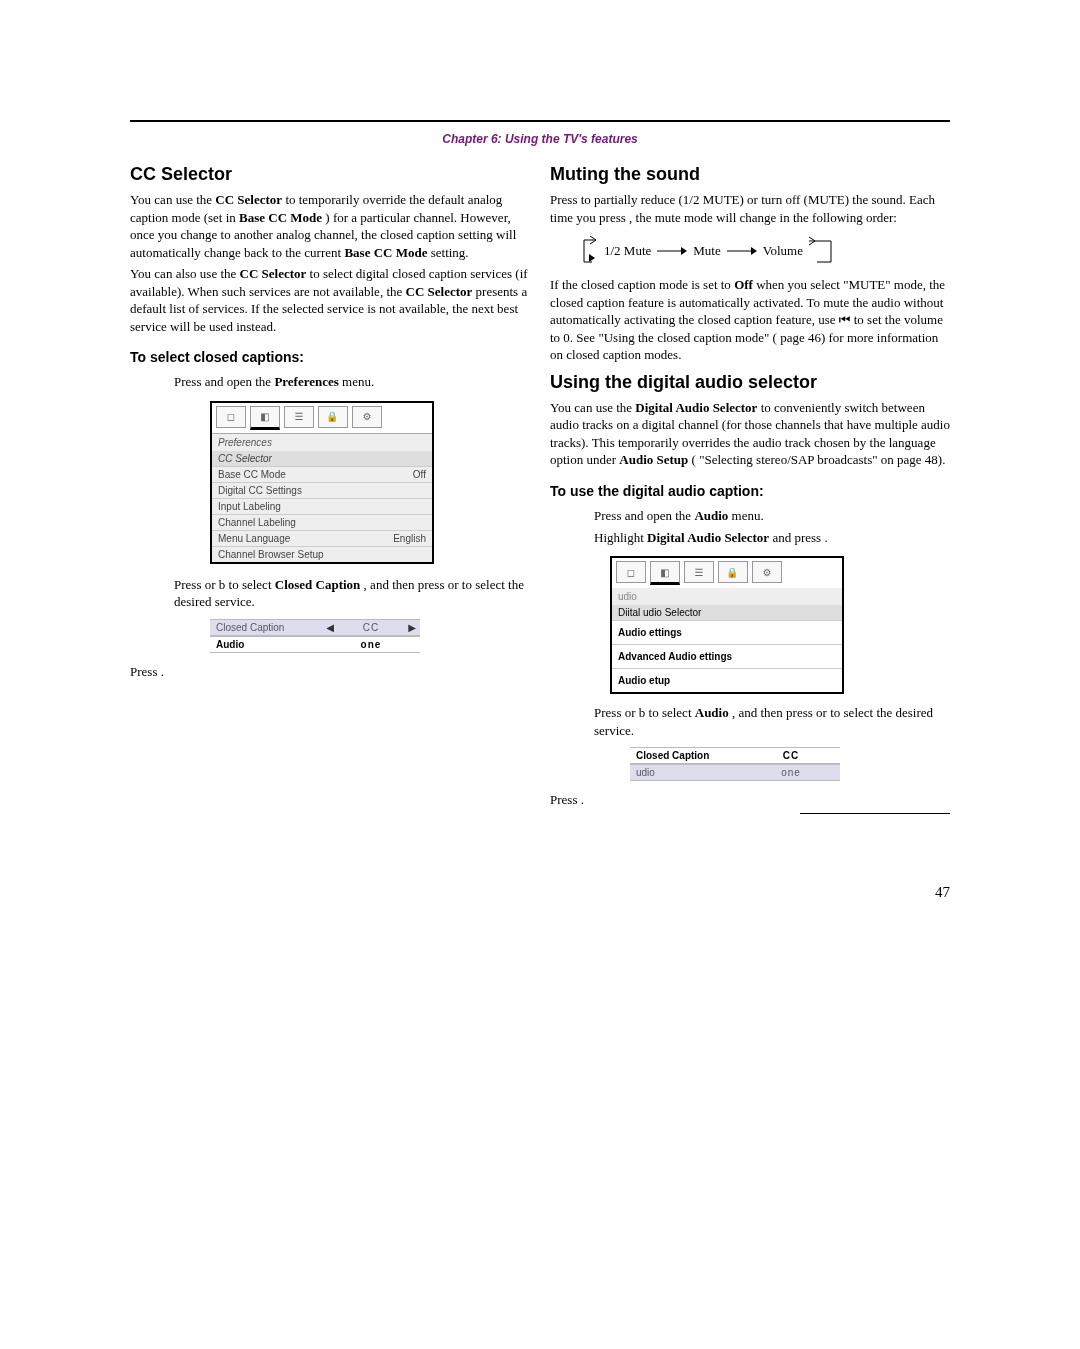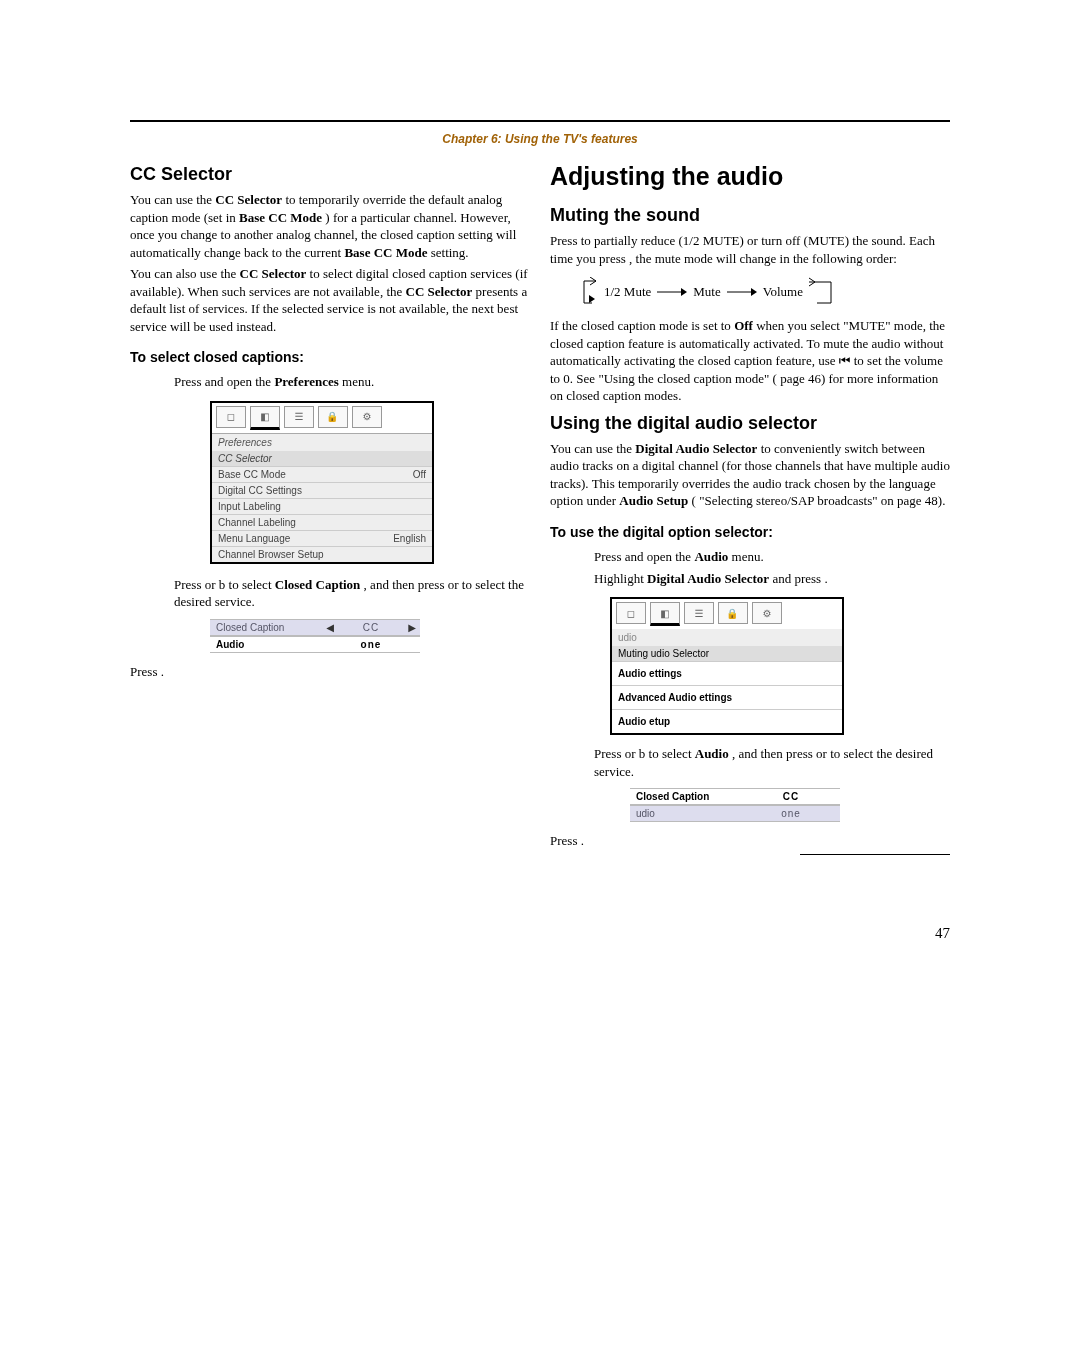--- a/index.html
+++ b/index.html
@@ -26,7 +26,7 @@
     font-weight: bold;
     font-style: italic;
     font-size: 12px;
-    color: #a16207;
+    color: #701a75;
     padding: 4px 0 10px 0;
   }
   .columns {

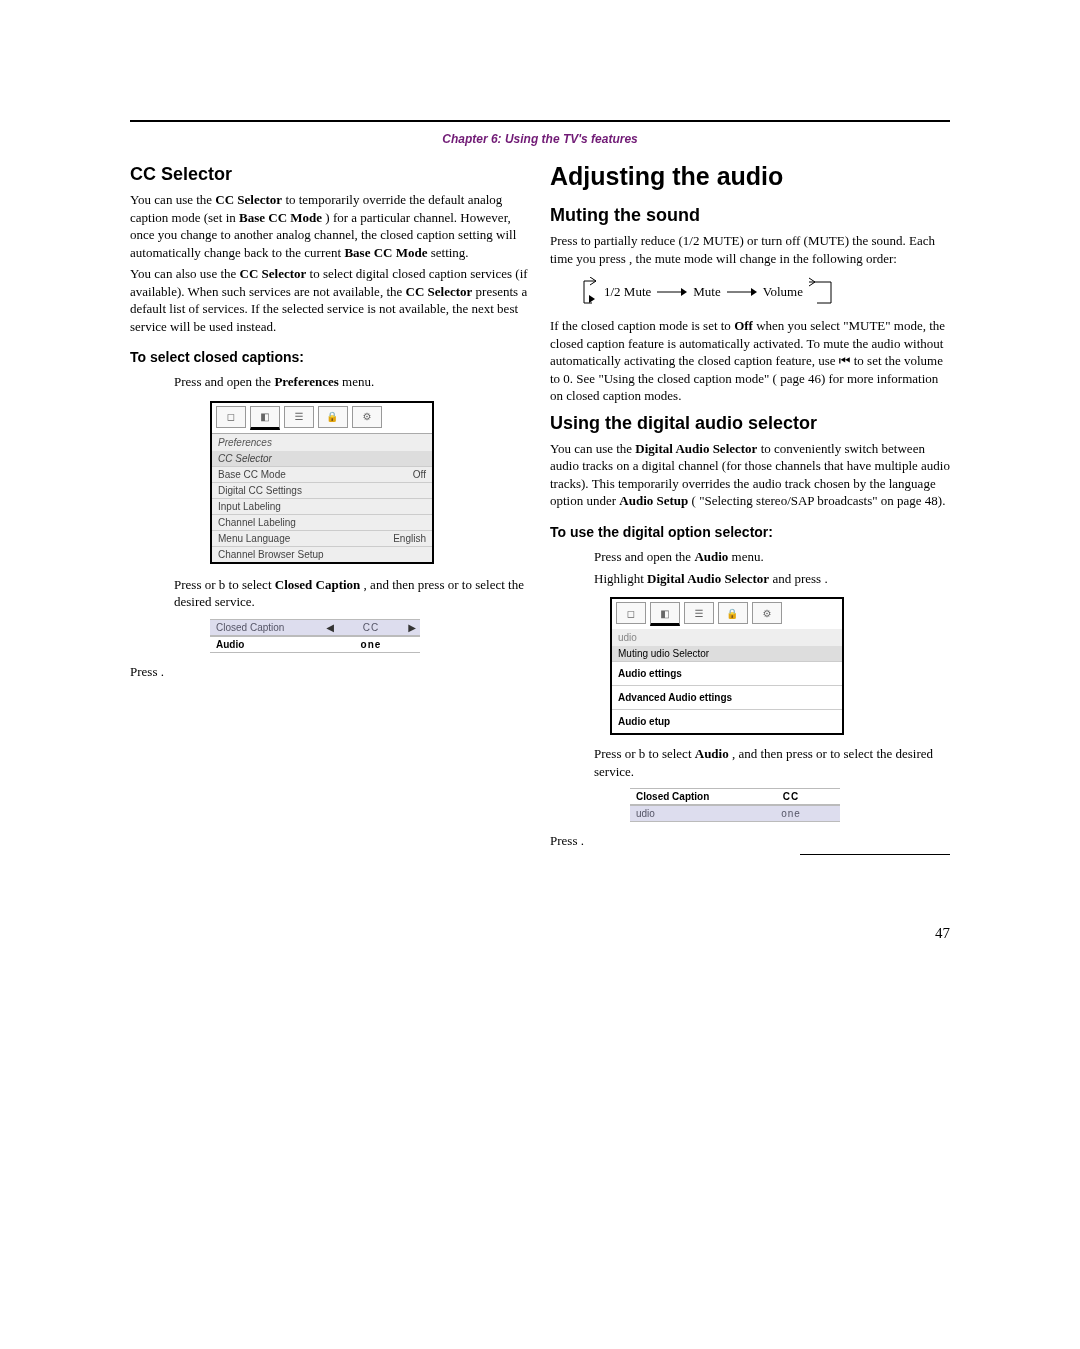--- a/index.html
+++ b/index.html
@@ -253,7 +253,6 @@
 
     <div class="col">
 
-      <h1 class="big">Adjusting the audio</h1>
 
       <h2 class="section">Muting the sound</h2>
 

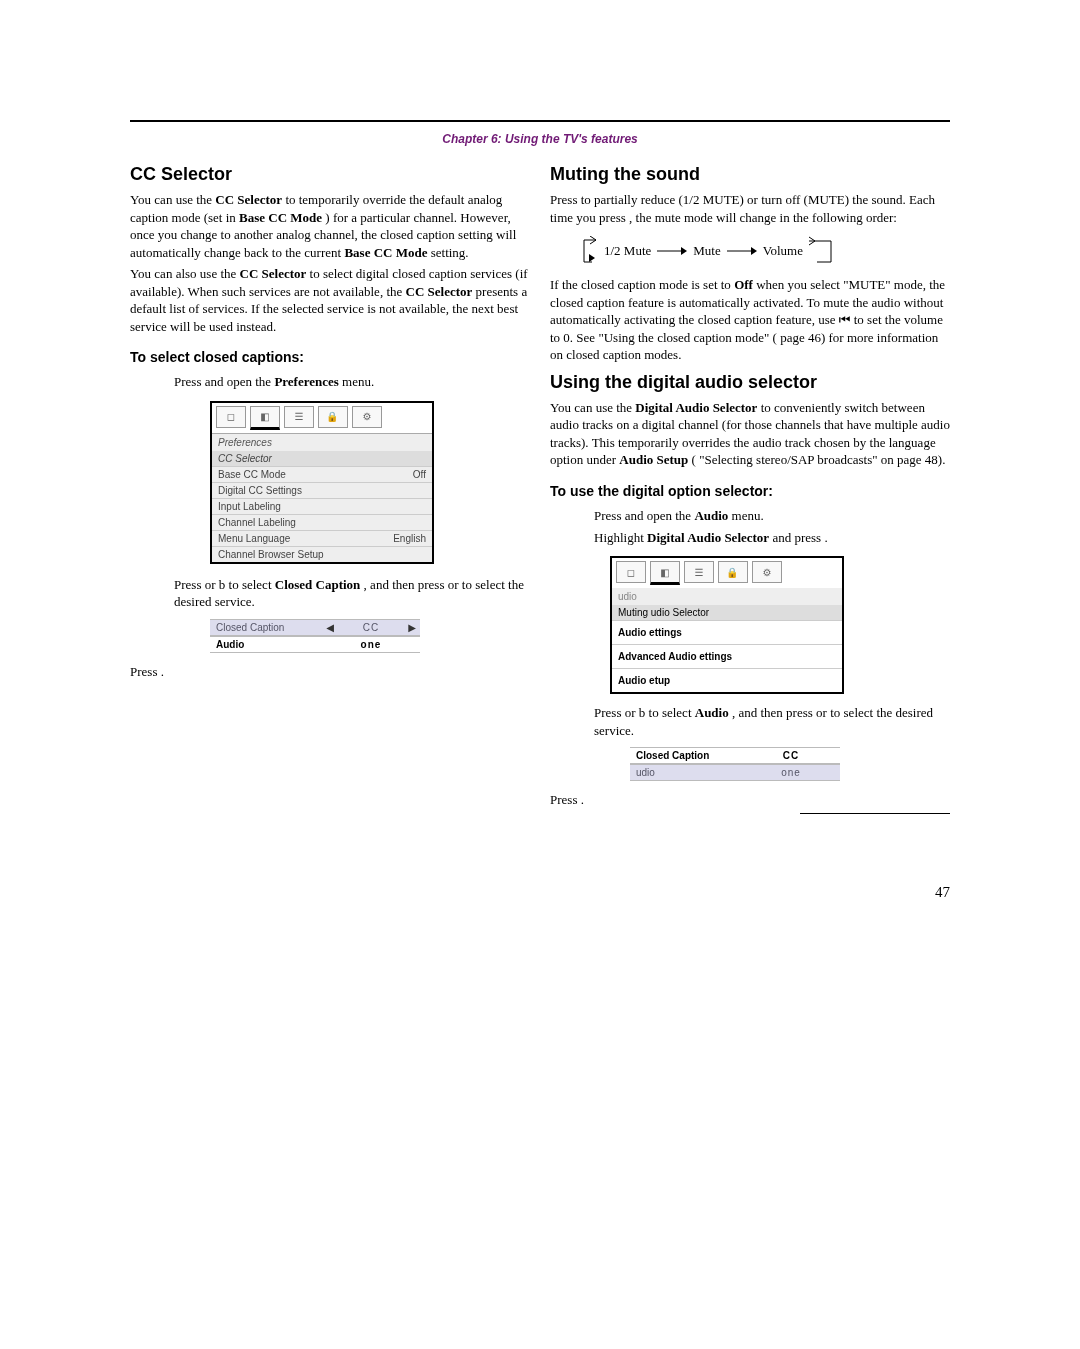--- a/index.html
+++ b/index.html
@@ -305,7 +305,7 @@
         <span> "Selecting stereo/SAP broadcasts" on page 48).</span>
       </p>
 
-      <div class="sub-italic">To use the digital option selector:</div>
+      <div class="sub-italic">To use the digital audio caption:</div>
 
       <p class="body step">
         <span>Press </span>

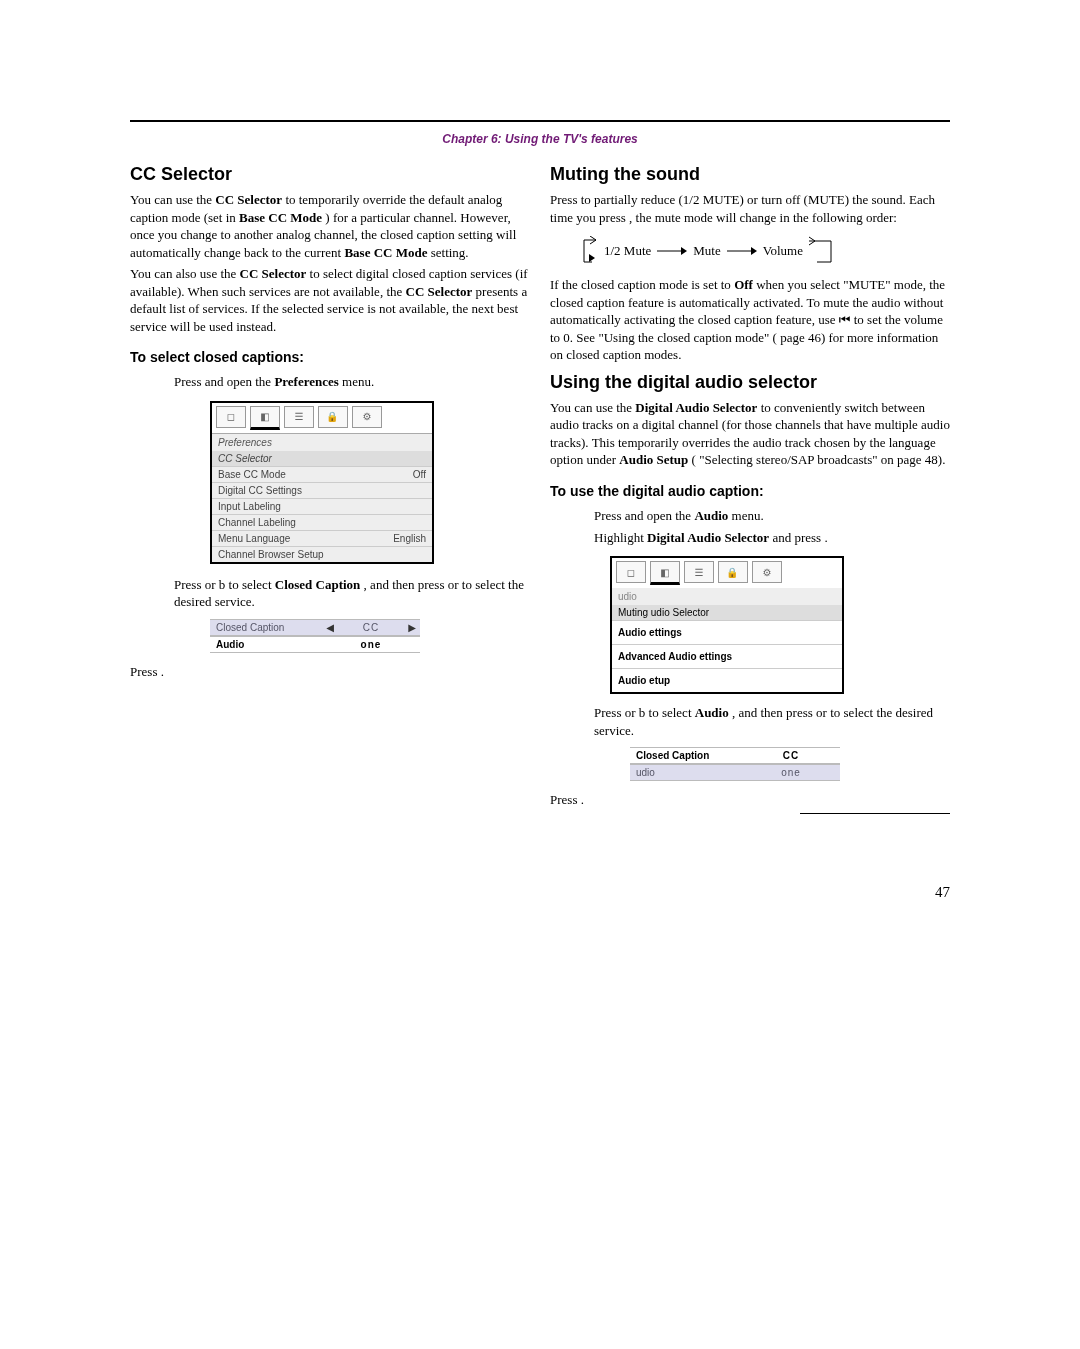--- a/index.html
+++ b/index.html
@@ -330,7 +330,7 @@
           <div class="tab">⚙</div>
         </div>
         <div class="aud-title">udio</div>
-        <div class="prefs-sel" style="font-style:normal;">Muting udio Selector</div>
+        <div class="prefs-sel" style="font-style:normal;">Diital udio Selector</div>
         <div class="aud-sel">Audio ettings</div>
         <div class="aud-sel">Advanced Audio ettings</div>
         <div class="aud-sel">Audio etup</div>

